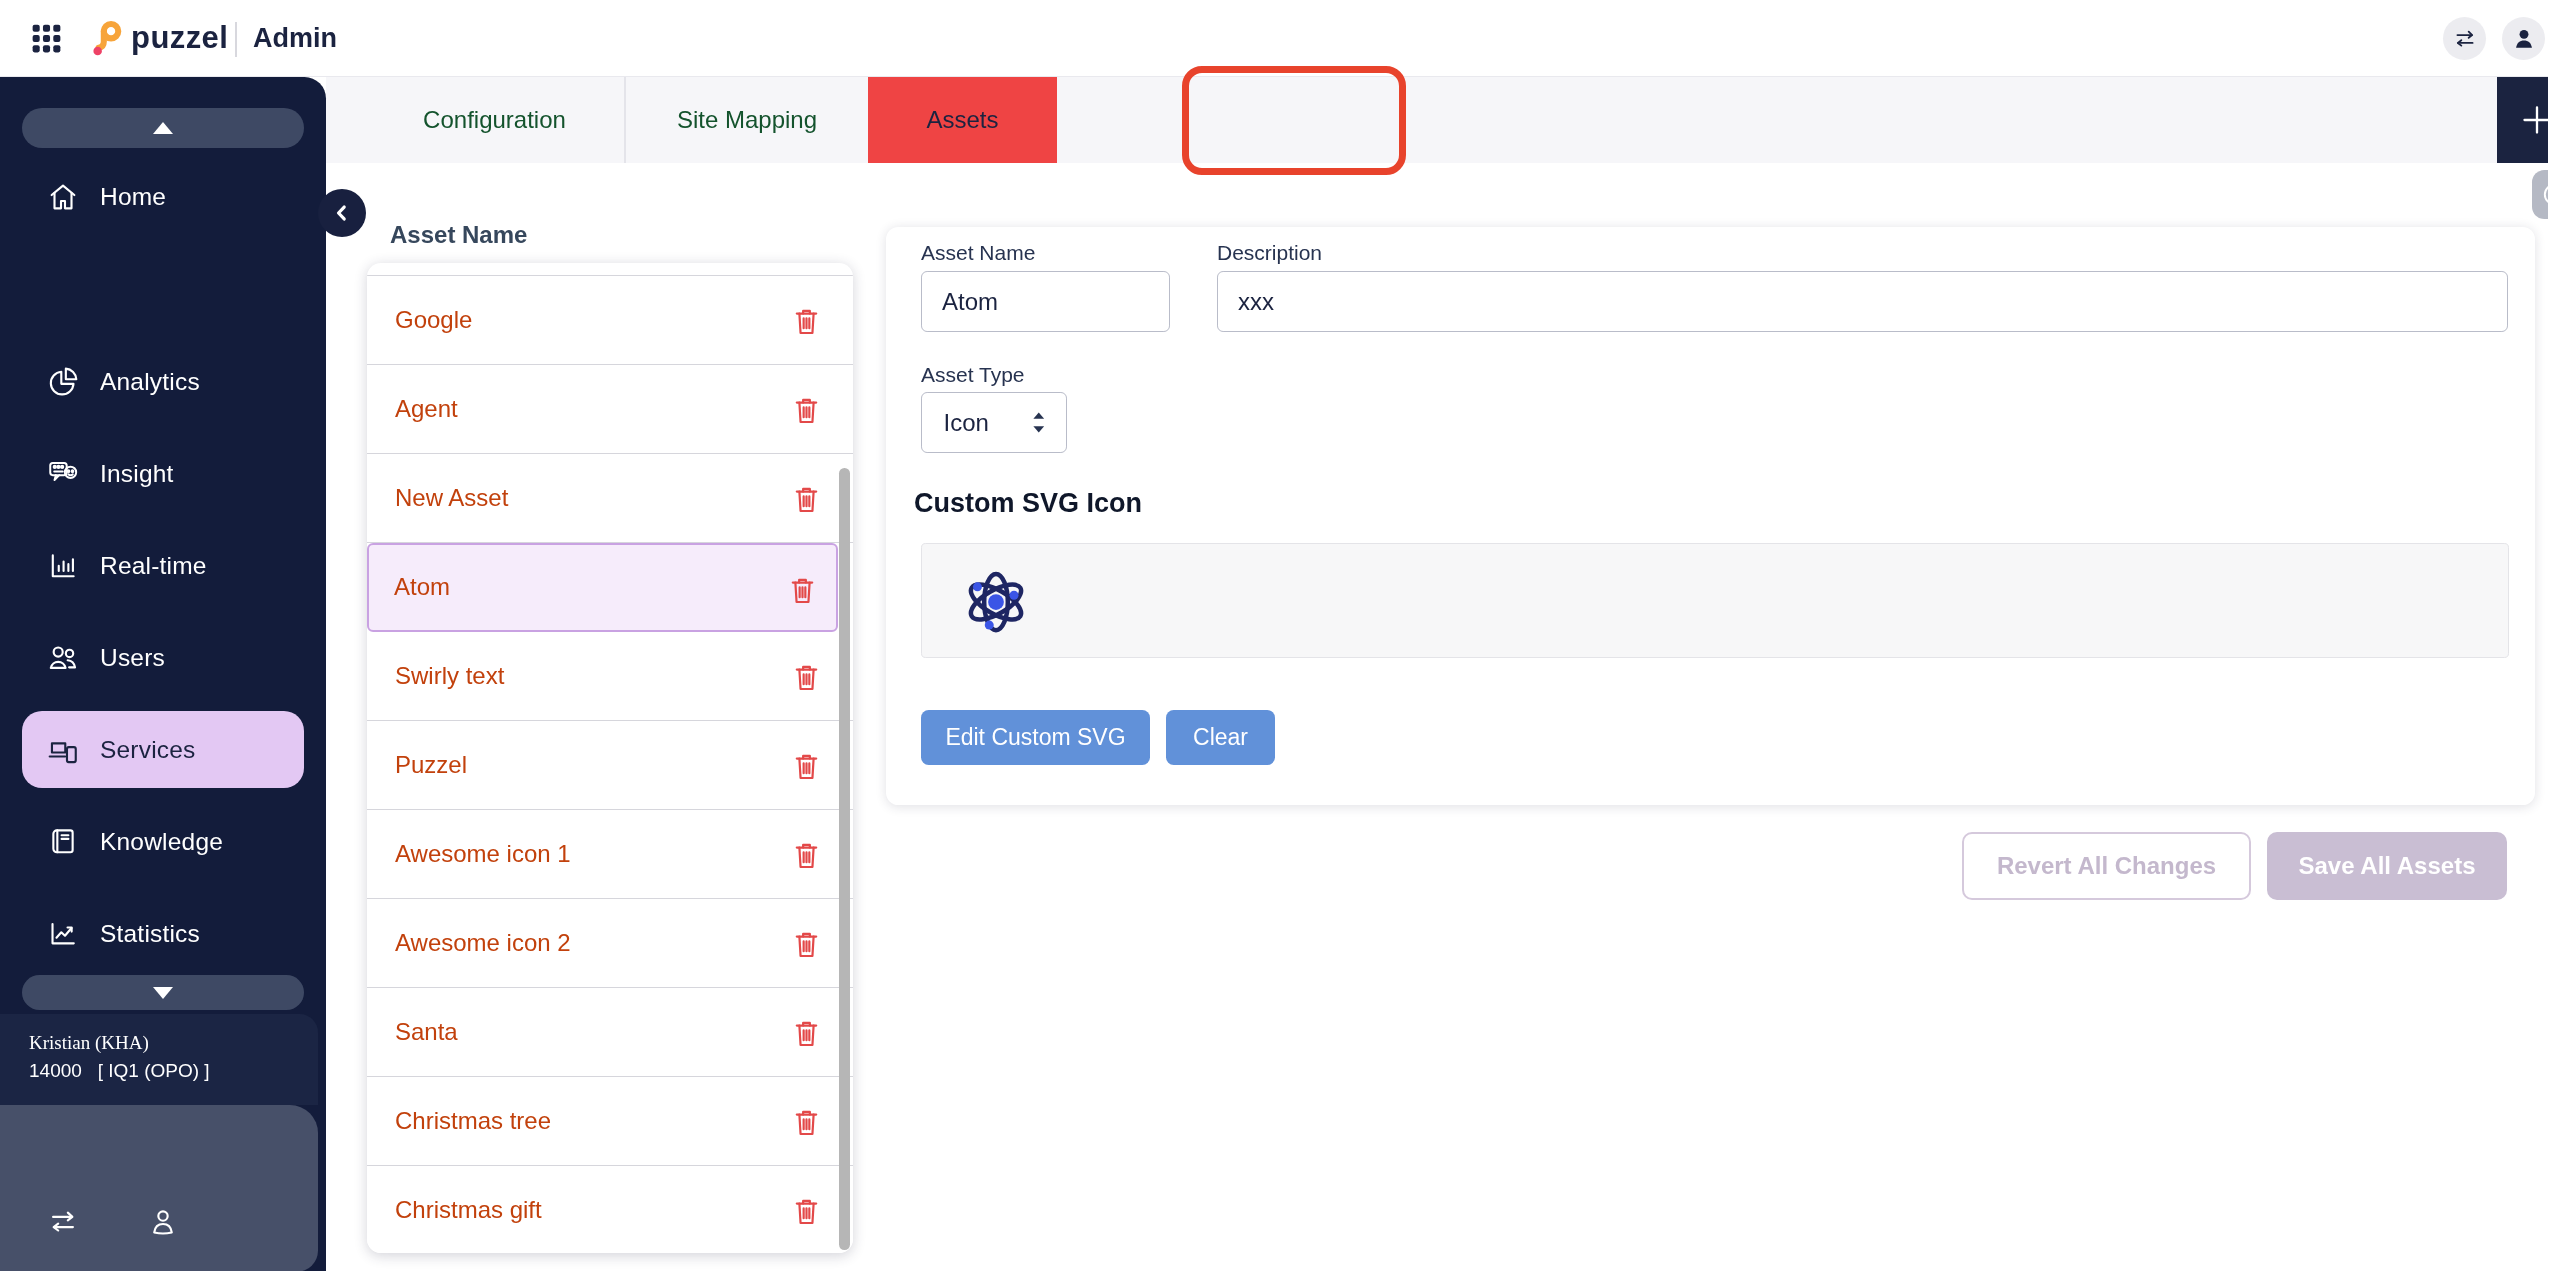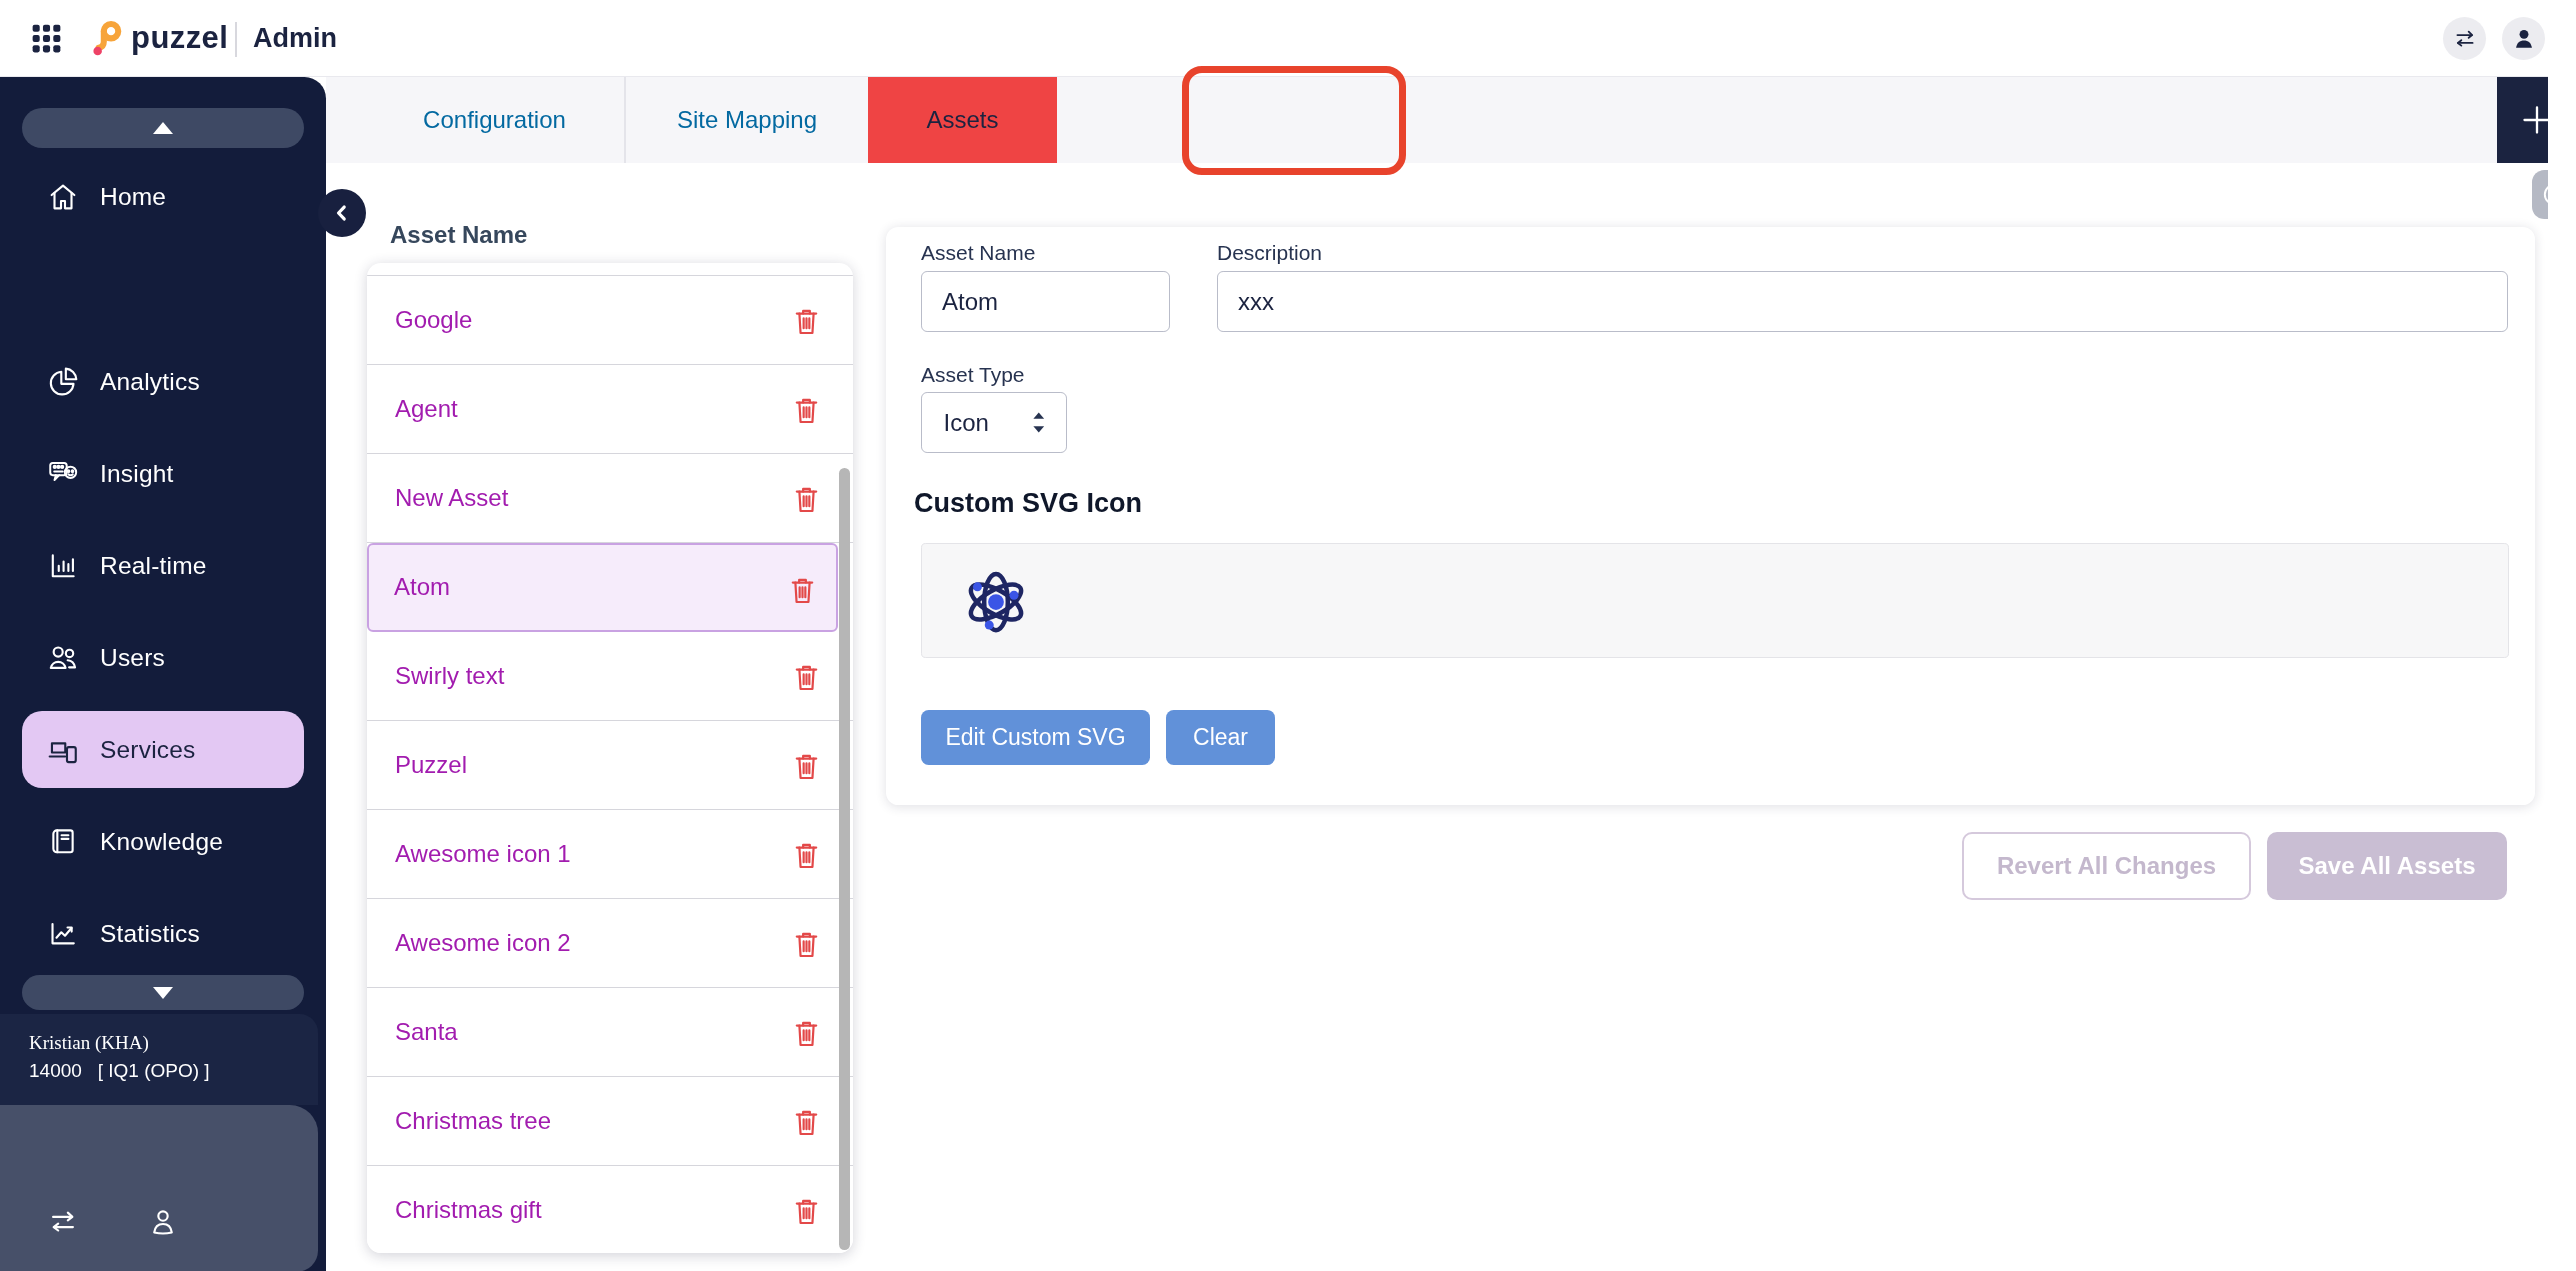--- a/index.html
+++ b/index.html
@@ -38,7 +38,7 @@
 
   
   .tabrow { position:absolute; left:326px; top:77px; width:2250px; height:86px; background:#f6f6f9; }
-  .tab { position:absolute; top:0; height:86px; display:flex; align-items:center; justify-content:center; font-size:24px; color:#0369a1; cursor:pointer; }
+  .tab { position:absolute; top:0; height:86px; display:flex; align-items:center; justify-content:center; font-size:24px; color:#14532d; cursor:pointer; }
   .tab.t0 { left:39px; width:259px; }
   .tab.t1 { left:300px; width:242px; }
   .tab.t2 { left:542px; width:189px; background:#ef4444; color:#1b2340; }

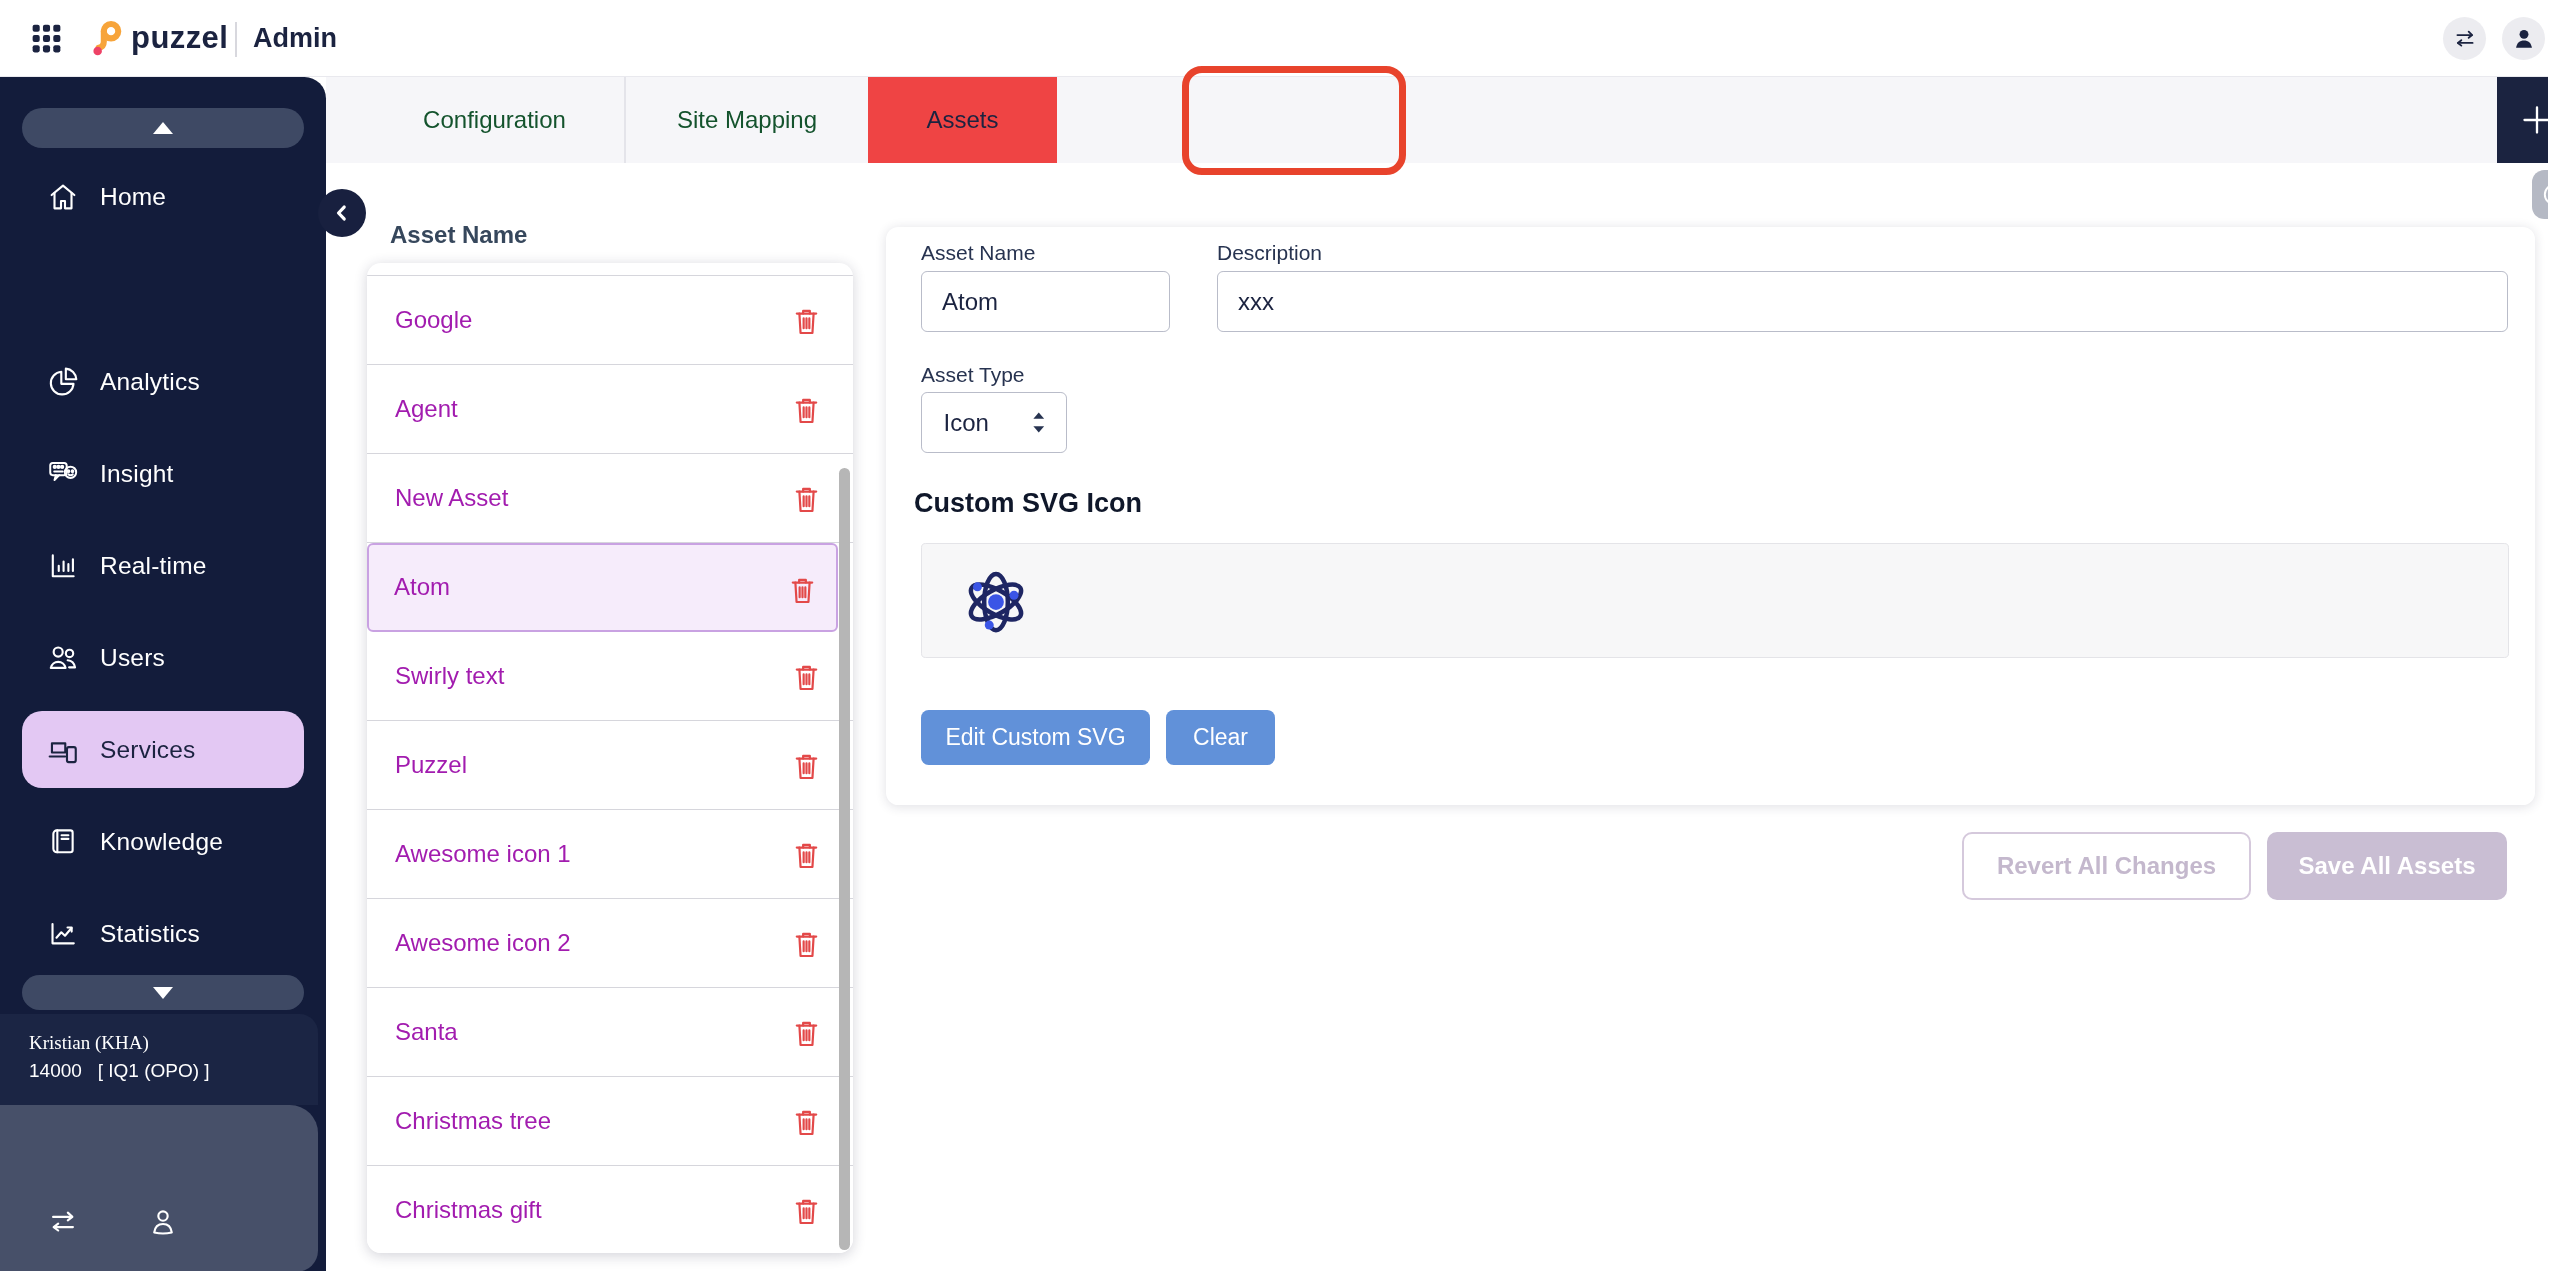--- a/index.html
+++ b/index.html
@@ -52,7 +52,7 @@
   .list-card { position:absolute; left:367px; top:263px; width:486px; height:990px; background:#ffffff; border-radius:14px; box-shadow:0 2.3px 12.3px rgba(40,40,70,0.20); overflow:hidden; }
   .list-rows { position:absolute; left:0; top:11.5px; width:100%; border-top:1.5px solid #d6d6dc; }
   .row { position:relative; height:89px; display:flex; align-items:center; border-bottom:1.5px solid #d6d6dc; cursor:pointer; background:#fff; }
-  .row .row-label { margin-left:28px; font-size:24px; color:#a21caf; }
+  .row .row-label { margin-left:28px; font-size:24px; color:#c2410c; }
   .row .trash { position:absolute; right:31px; top:29px; width:31px; height:34px; cursor:pointer; }
   .row.selected { background:#f6ecfb; border:2.3px solid #c9a2e2; border-radius:6.1px; margin-right:15.3px; }
   .row.selected .row-label { margin-left:25px; }

